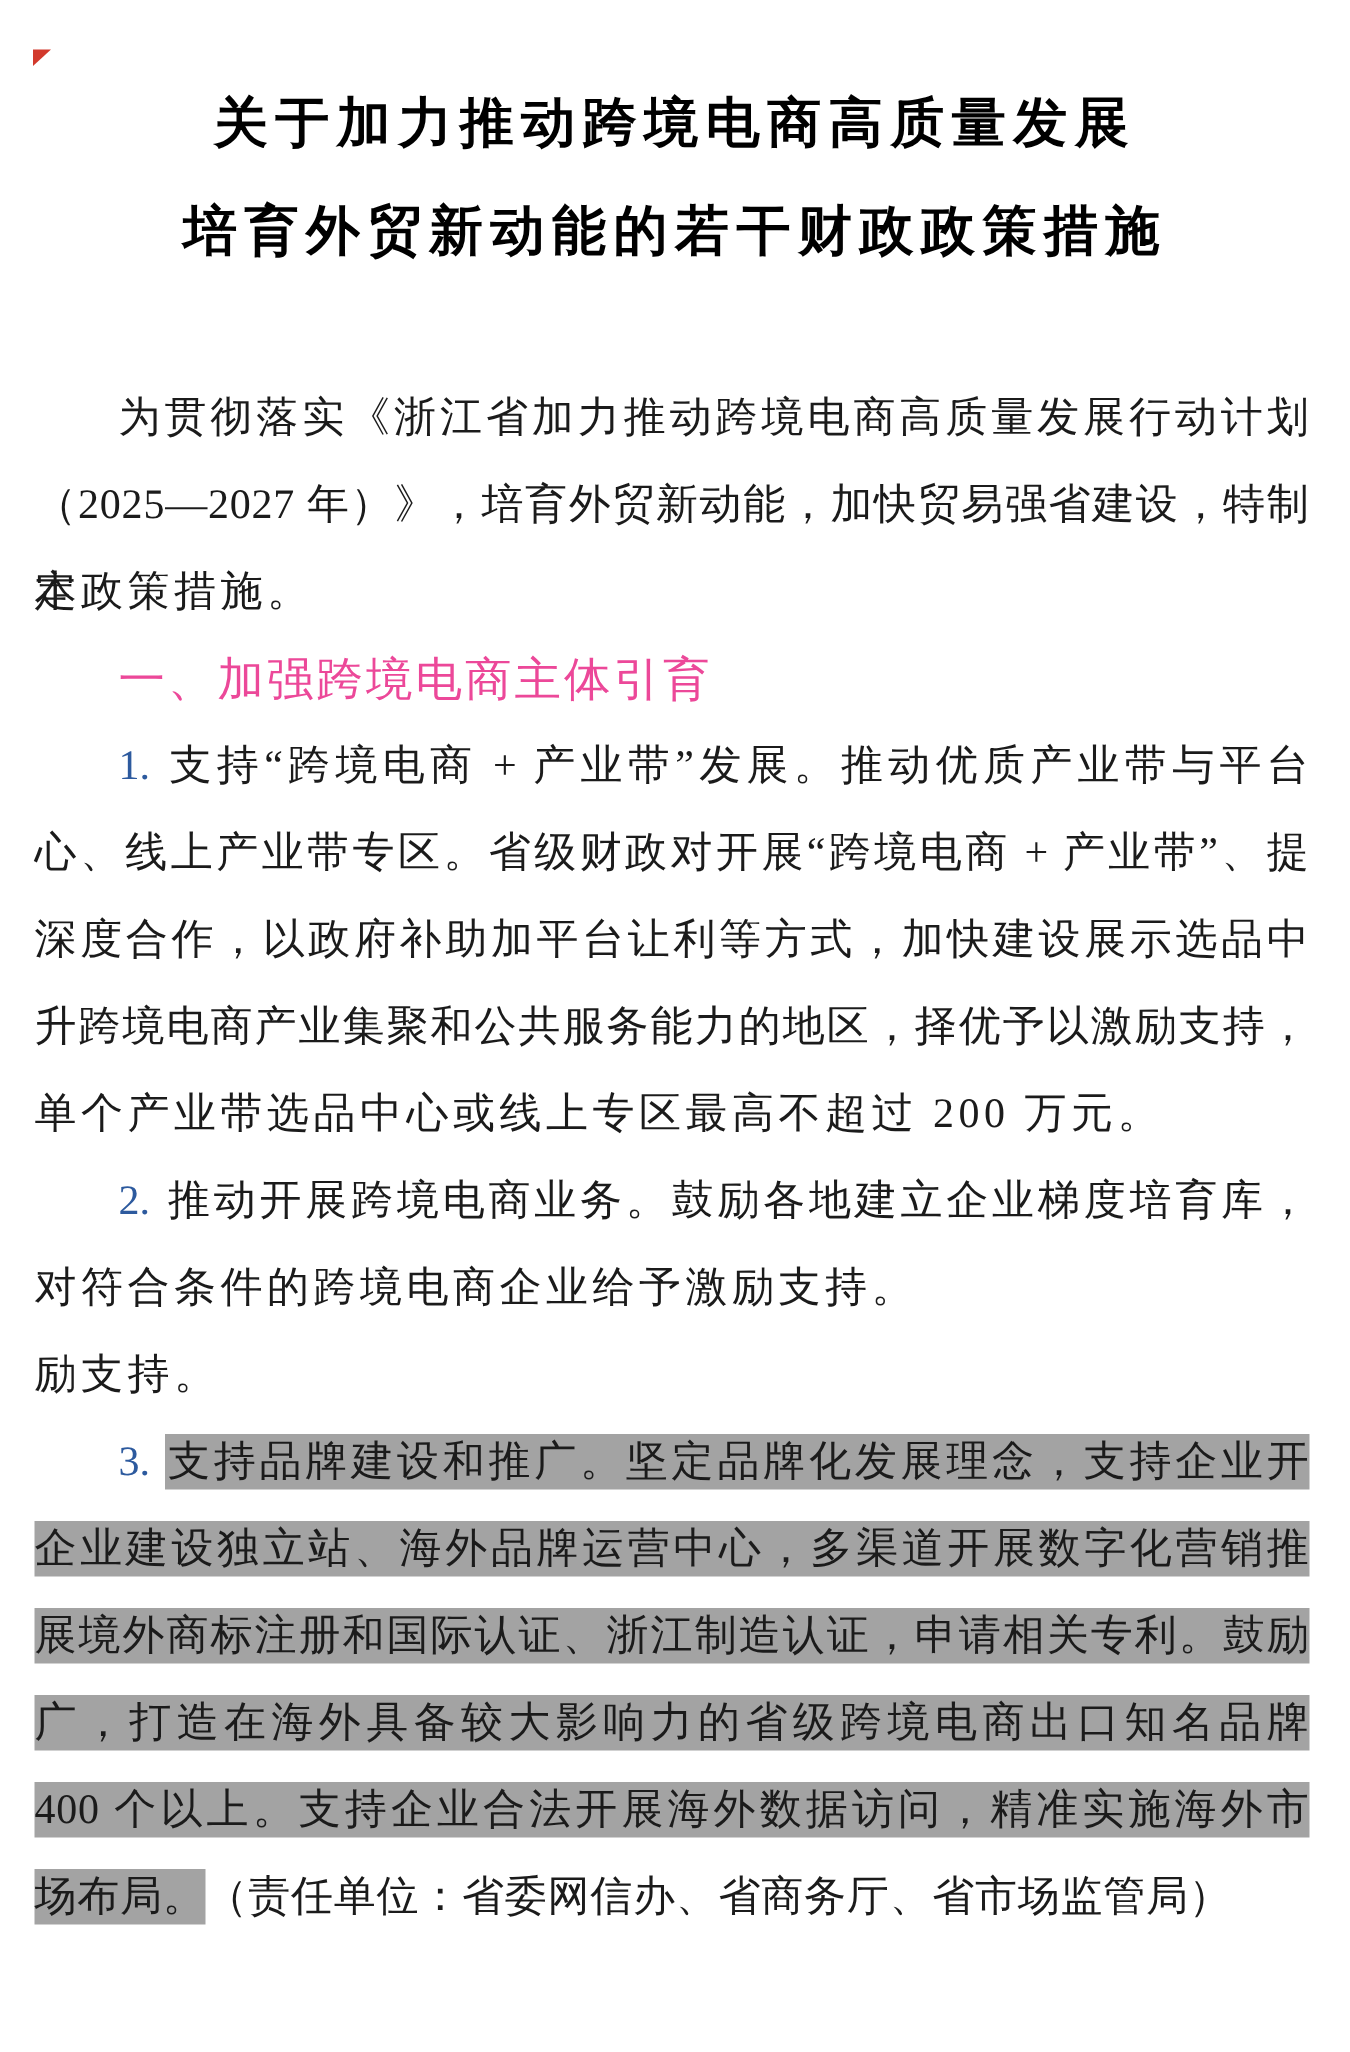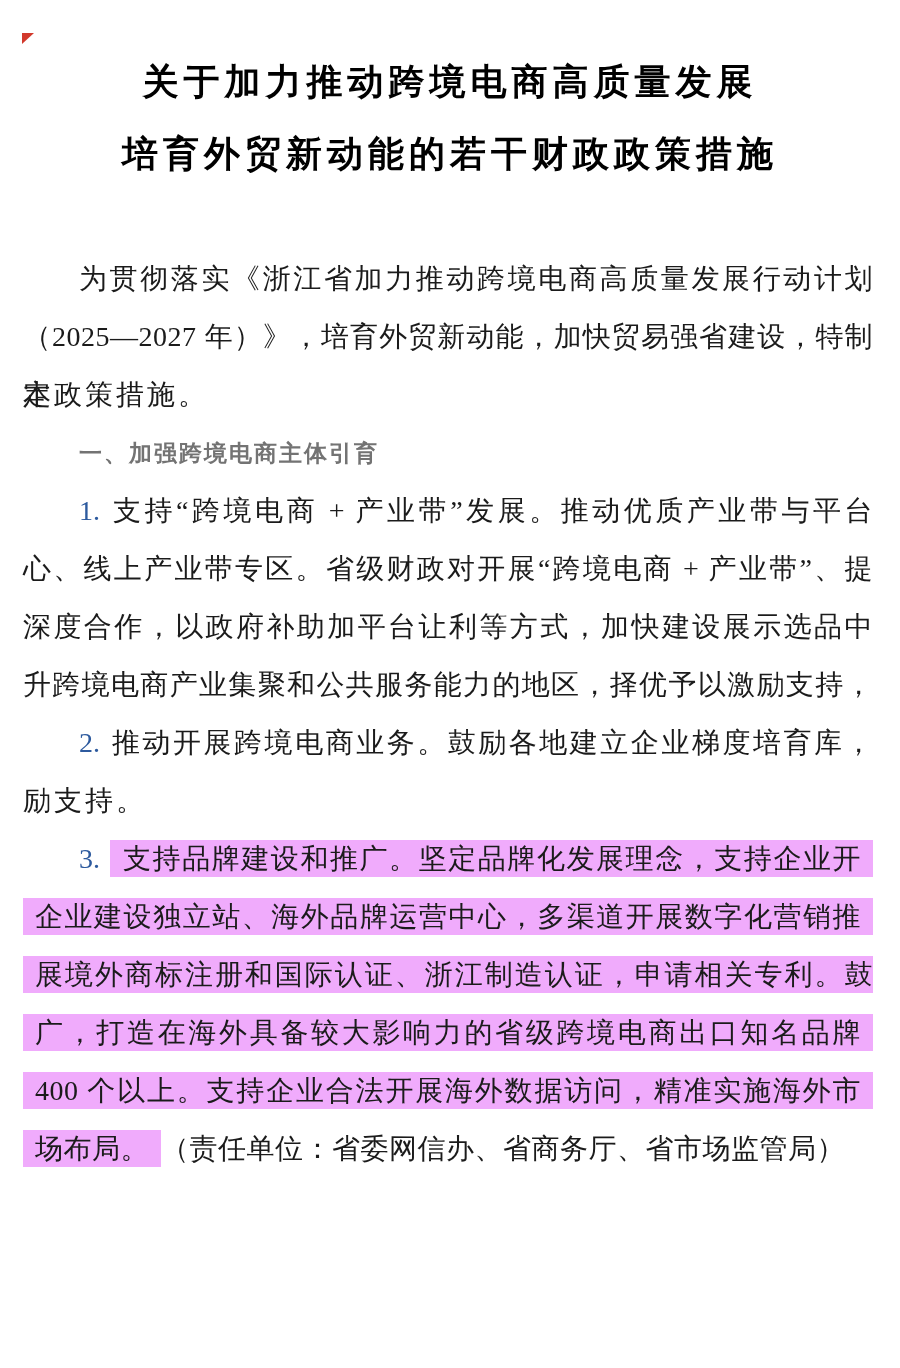--- a/index.html
+++ b/index.html
@@ -49,10 +49,10 @@
   .tight{ letter-spacing:0.5px; }
   .heading{
     font-family:"Liberation Sans","DejaVu Sans",sans-serif;
-    font-weight:bold;
-    font-size:23px;
+    font-weight:normal;
+    font-size:31px;
     letter-spacing:2px;
-    color:#737373;
+    color:#ec4899;
   }
   .num{
     color:#2d5a9e;

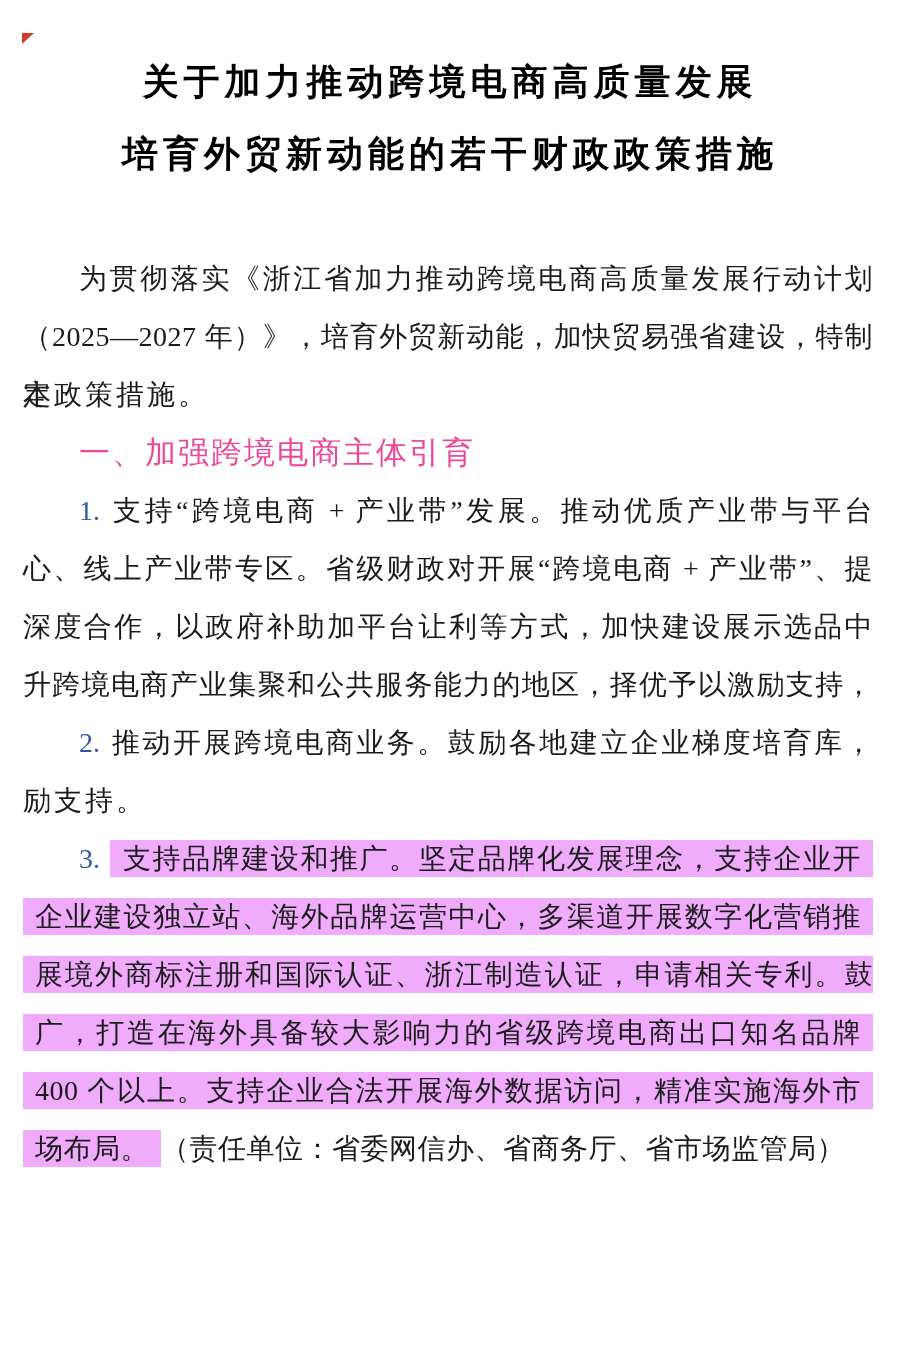--- a/index.html
+++ b/index.html
@@ -93,6 +93,7 @@
 
     <div class="line justify">升跨境电商产业集聚和公共服务能力的地区，择优予以激励支持，</div>
 
+    <div class="line short">单个产业带选品中心或线上专区最高不超过 200 万元。</div>
 
     <div class="line indent justify"><span class="num">2.</span><span>推动开展跨境电商业务。鼓励各地建立企业梯度培育库，</span></div>
 

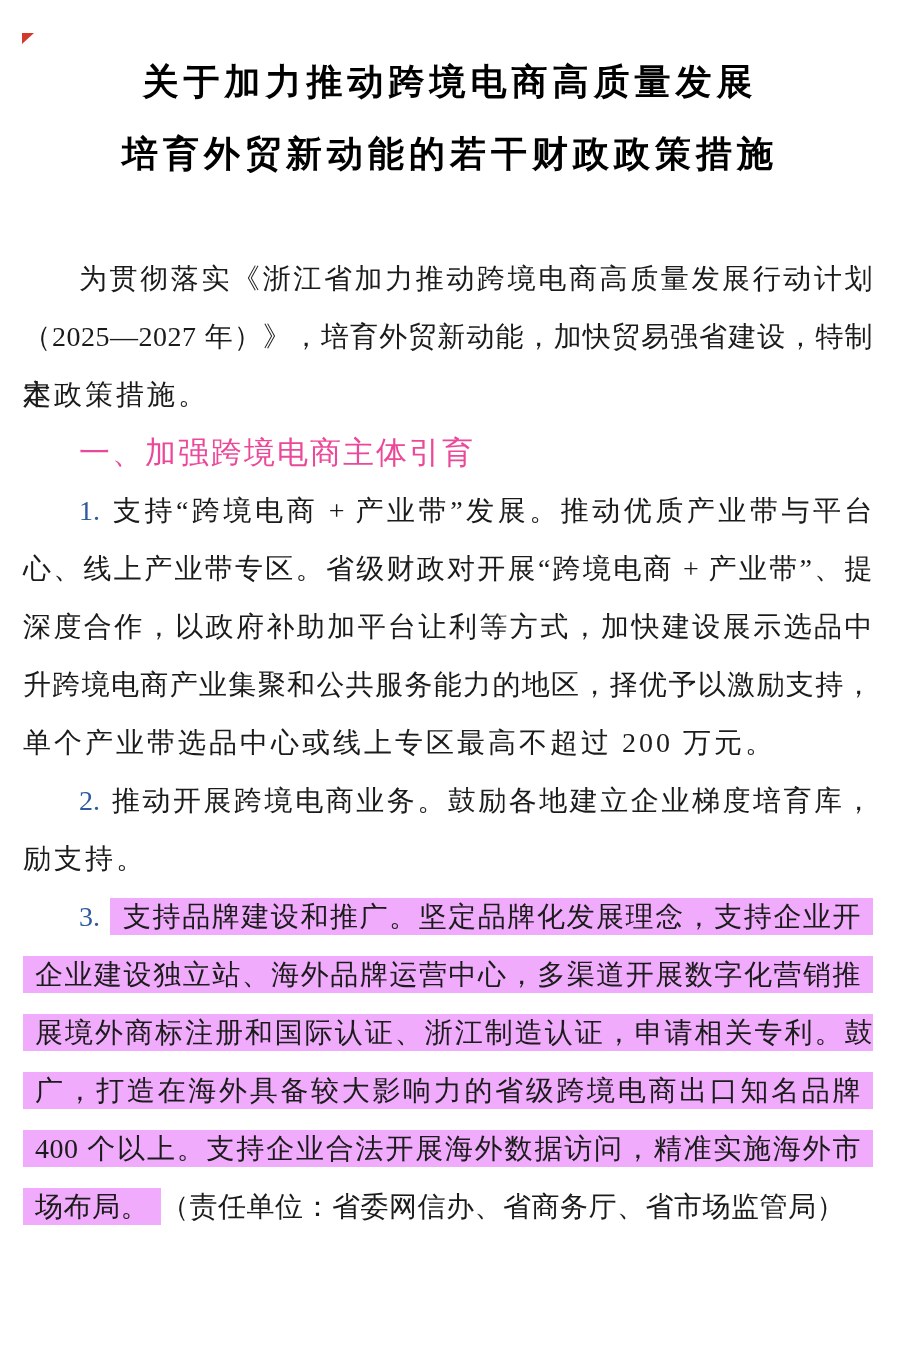--- a/index.html
+++ b/index.html
@@ -97,6 +97,7 @@
 
     <div class="line indent justify"><span class="num">2.</span><span>推动开展跨境电商业务。鼓励各地建立企业梯度培育库，</span></div>
 
+    <div class="line short">对符合条件的跨境电商企业给予激励支持。</div>
 
 
 

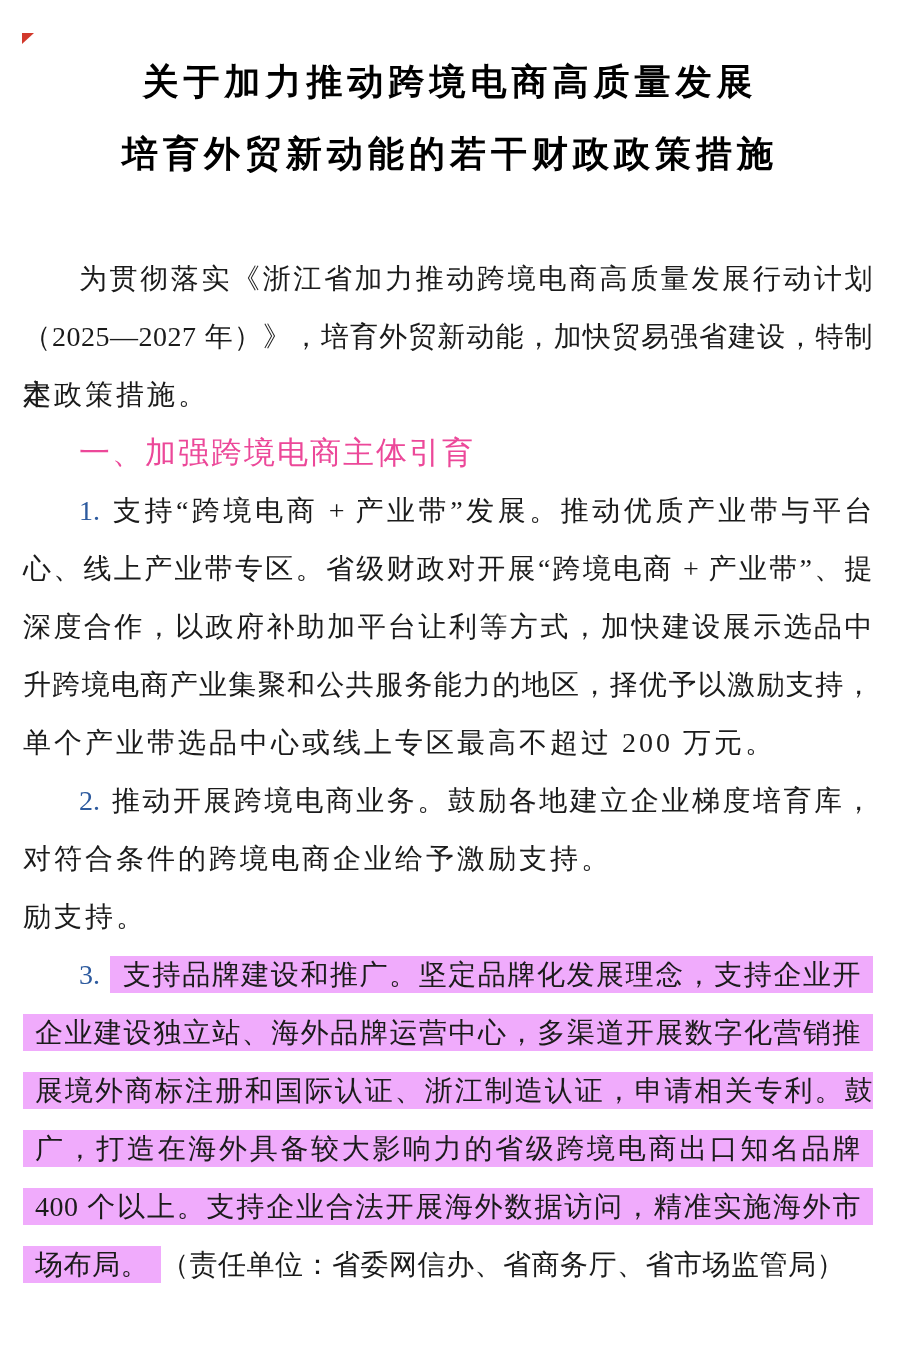--- a/index.html
+++ b/index.html
@@ -60,9 +60,9 @@
     margin-right:10px;
   }
   mark{
-    background:#f0abfc;
+    background:#a3a3a3;
     color:inherit;
-    padding:3px 12px;
+    padding:3px 0;
   }
 </style>
 </head>

